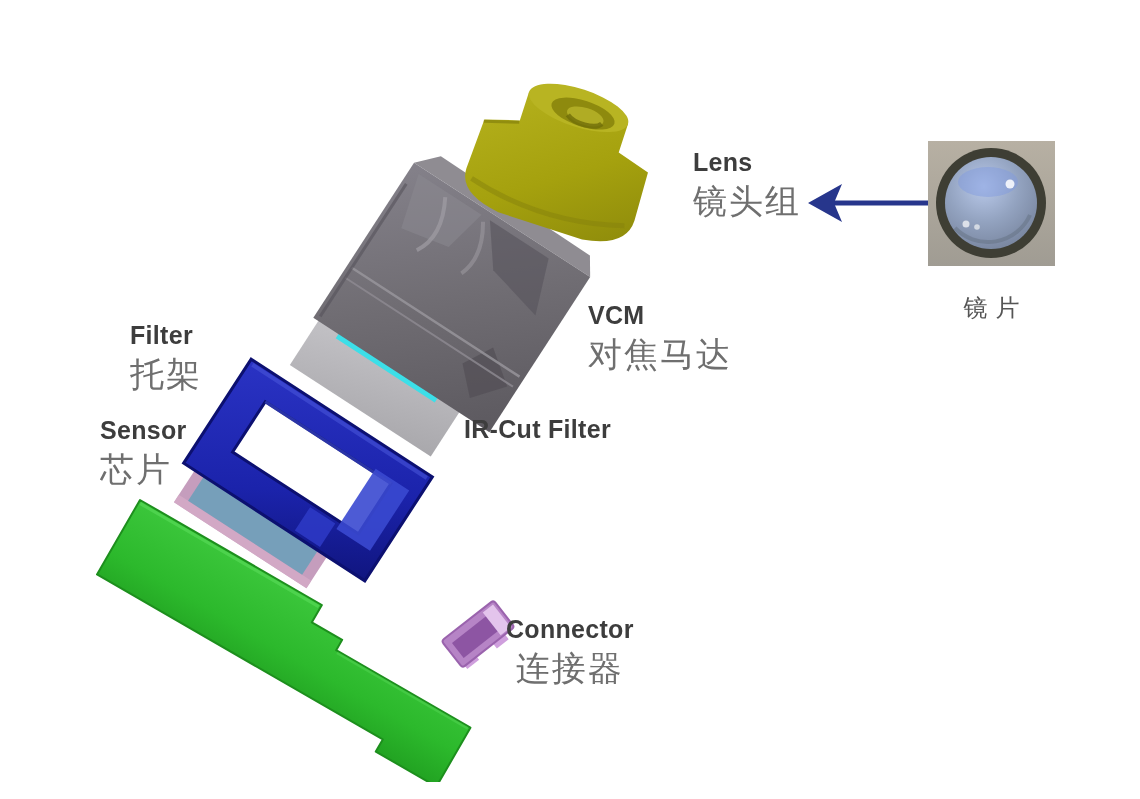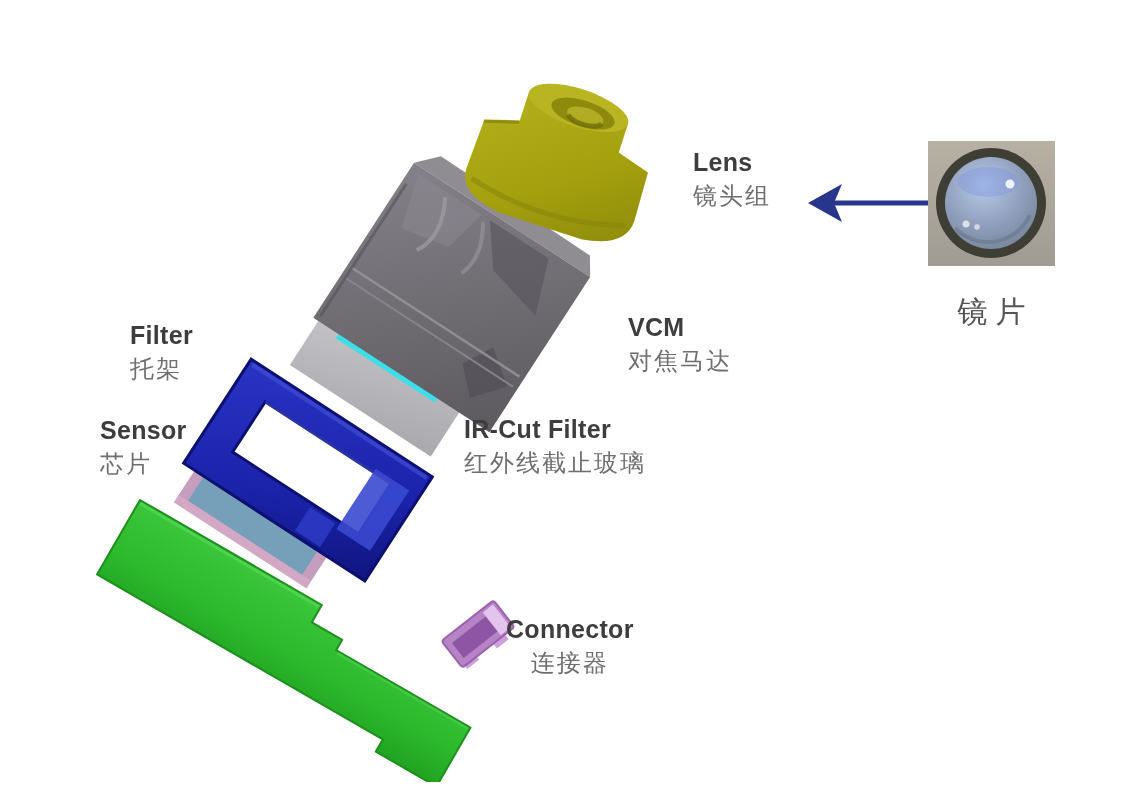--- a/index.html
+++ b/index.html
@@ -13,7 +13,7 @@
     display:block;font-size:25px;font-weight:600;color:#3d3d3d;letter-spacing:.3px;
   }
   .part-label .zh{
-    display:block;margin-top:7px;font-size:24px;font-weight:400;color:#6f6f6f;letter-spacing:2px;
+    display:block;margin-top:7px;font-size:34px;font-weight:400;color:#6f6f6f;letter-spacing:2px;
   }
   .photo-caption{
     position:absolute;left:928px;top:292px;width:127px;text-align:center;

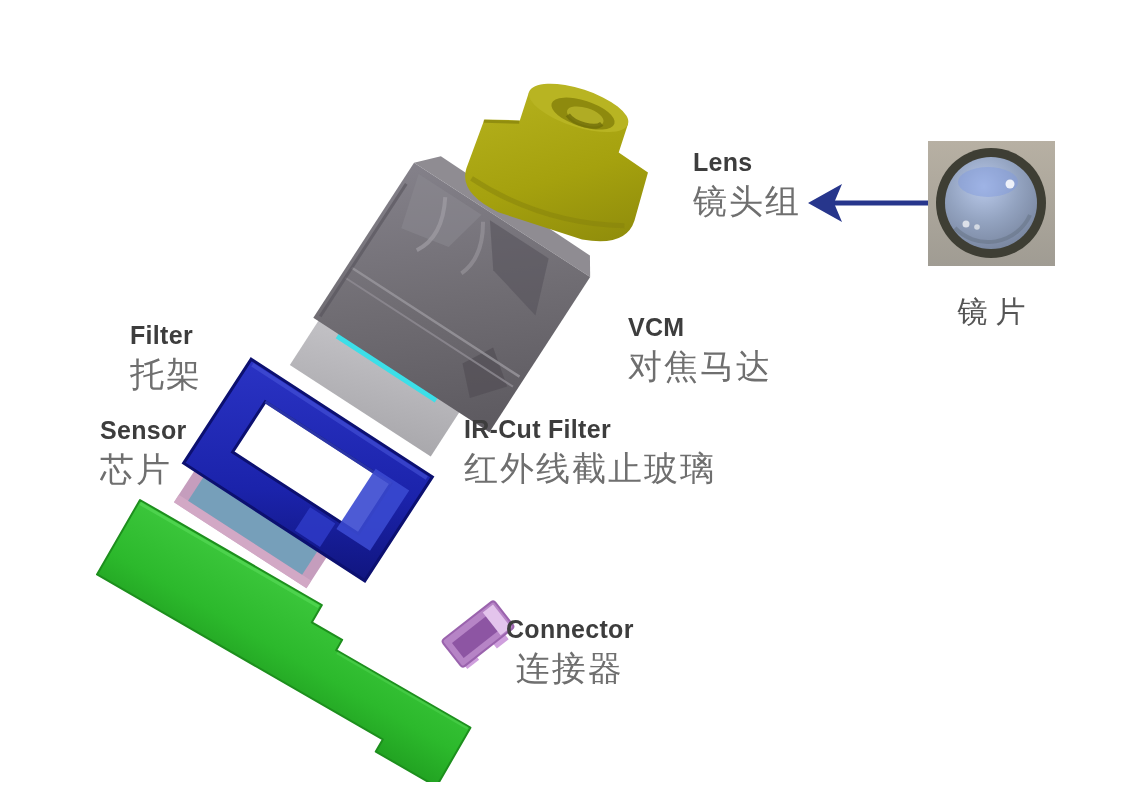--- a/index.html
+++ b/index.html
@@ -148,7 +148,7 @@
     <span class="zh">镜头组</span>
   </div>
 
-  <div class="part-label" style="left:588px;top:314px;margin-left:40px;">
+  <div class="part-label" style="left:588px;top:302px;">
     <span class="en">VCM</span>
     <span class="zh">对焦马达</span>
   </div>

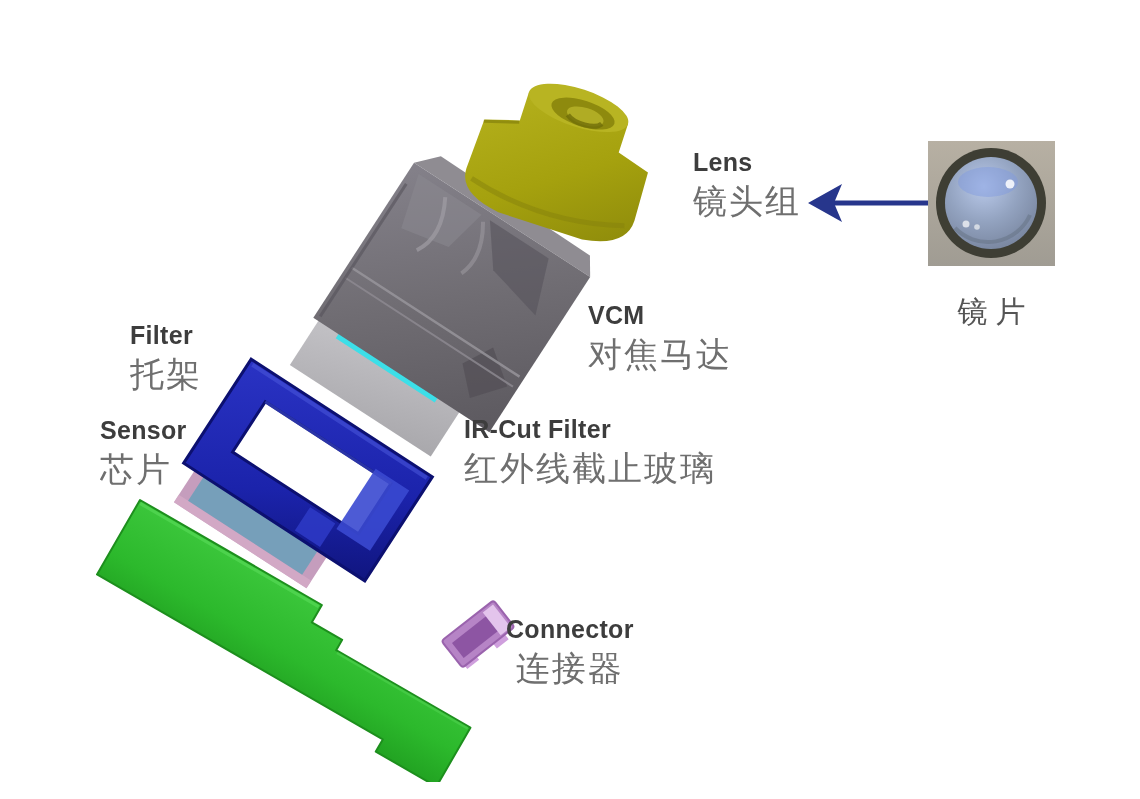--- a/index.html
+++ b/index.html
@@ -17,7 +17,7 @@
   }
   .photo-caption{
     position:absolute;left:928px;top:292px;width:127px;text-align:center;
-    font-size:30px;color:#555555;letter-spacing:8px;text-indent:8px;
+    font-size:24px;color:#555555;letter-spacing:8px;text-indent:8px;
   }
 </style>
 </head>

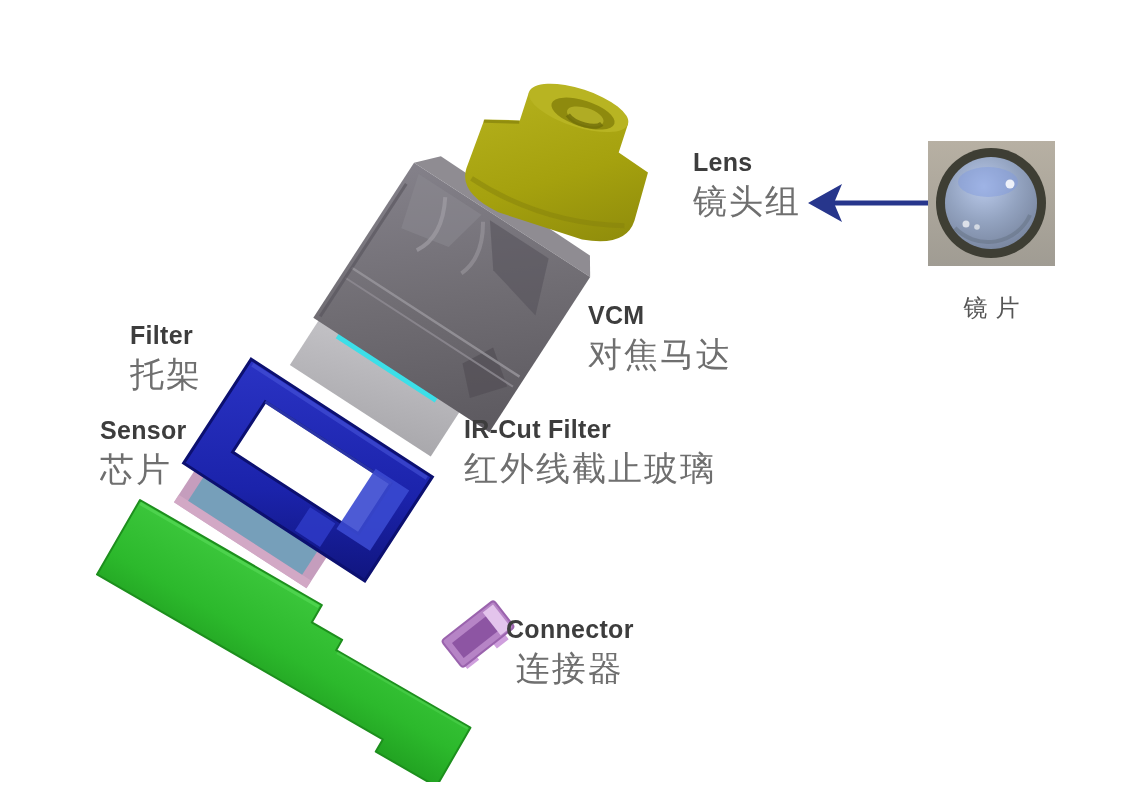--- a/index.html
+++ b/index.html
@@ -165,7 +165,6 @@
 
   <div class="part-label" style="left:464px;top:416px;">
     <span class="en">IR-Cut Filter</span>
-    <span class="zh">红外线截止玻璃</span>
   </div>
 
   <div class="part-label" style="left:506px;top:616px;text-align:center;">

